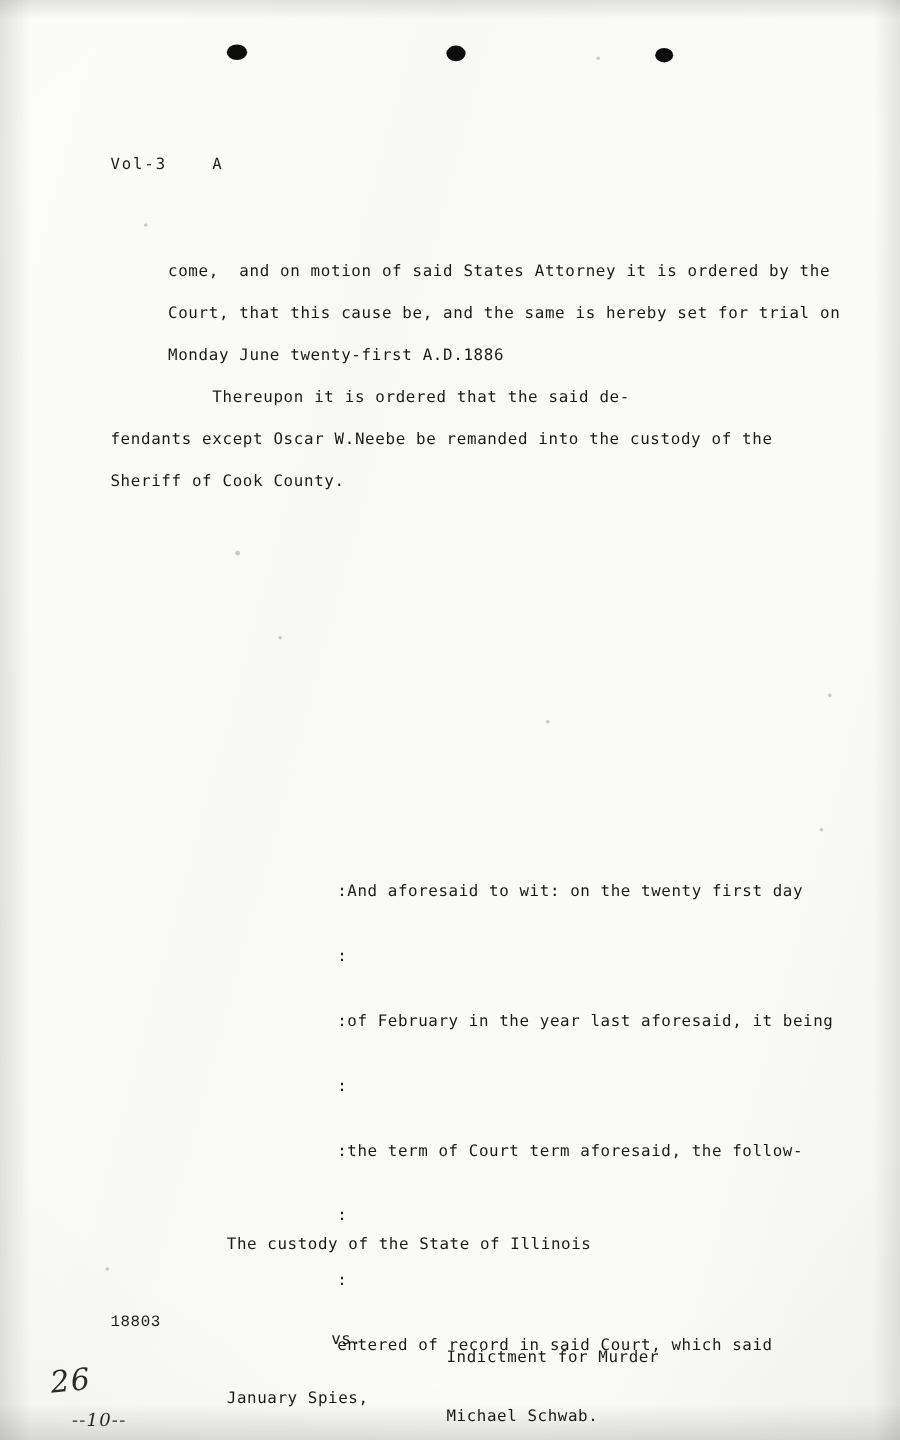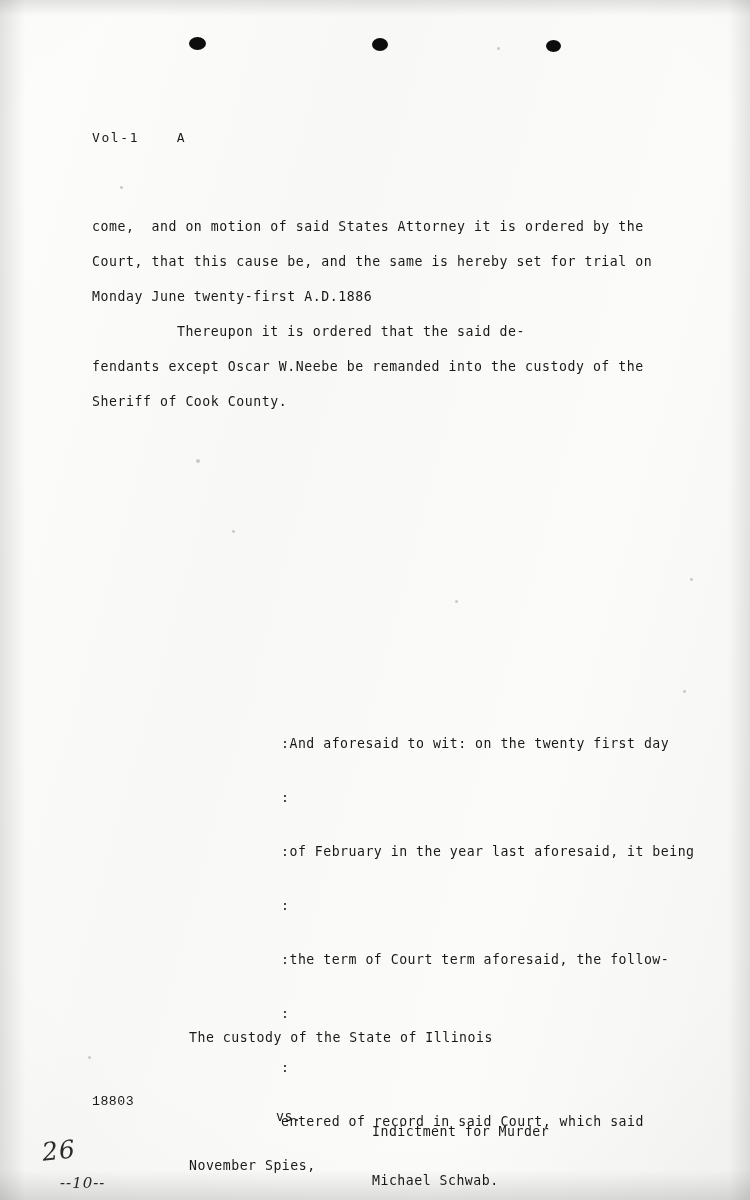--- a/index.html
+++ b/index.html
@@ -179,7 +179,7 @@
   <div class="hole h2"></div>
   <div class="hole h3"></div>
 
-  <div class="tw" id="vol-line">Vol-1    A</div>
+  <div class="tw" id="vol-line">Vol-3    A</div>
 
   <div class="body-block" id="para-one">come,  and on motion of said States Attorney it is ordered by the
 Court, that this cause be, and the same is hereby set for trial on

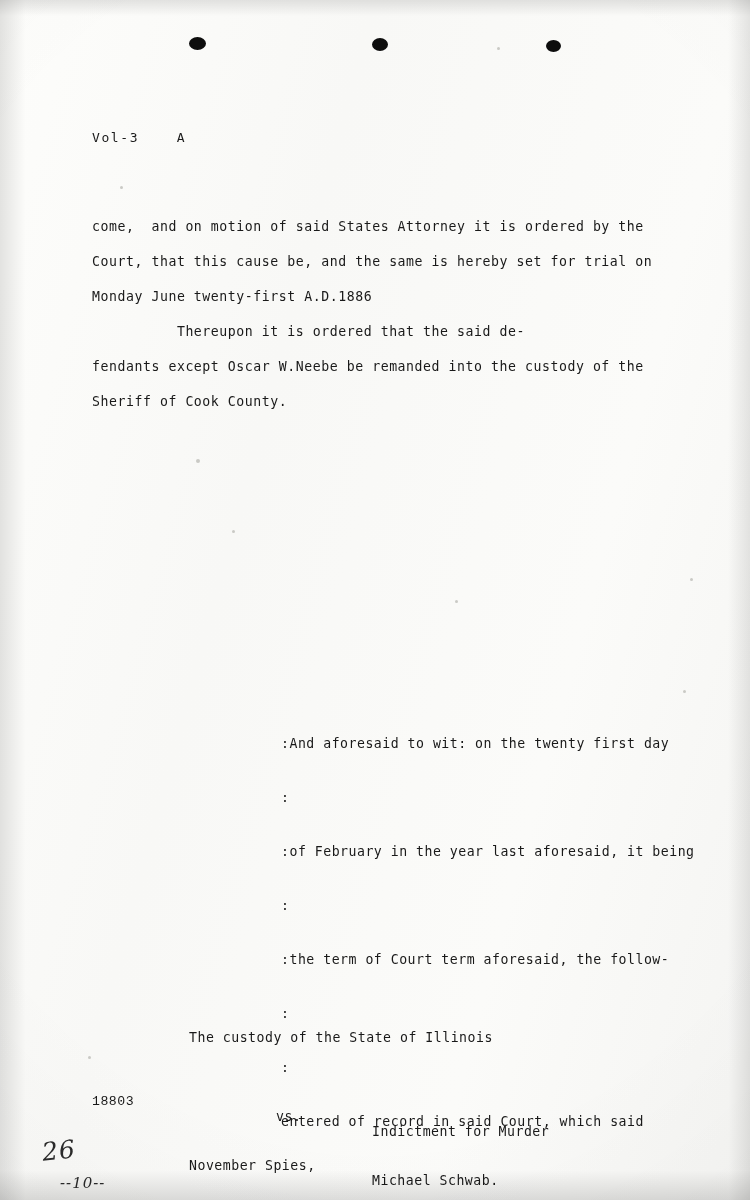--- a/index.html
+++ b/index.html
@@ -87,7 +87,7 @@
     letter-spacing: 0.55px;
     white-space: pre;
   }
-  #para-one { top: 209px; }
+  #para-one { top: 209px; margin-left: 48px; }
   #para-two { top: 314px; }
 
   .bracket-block {

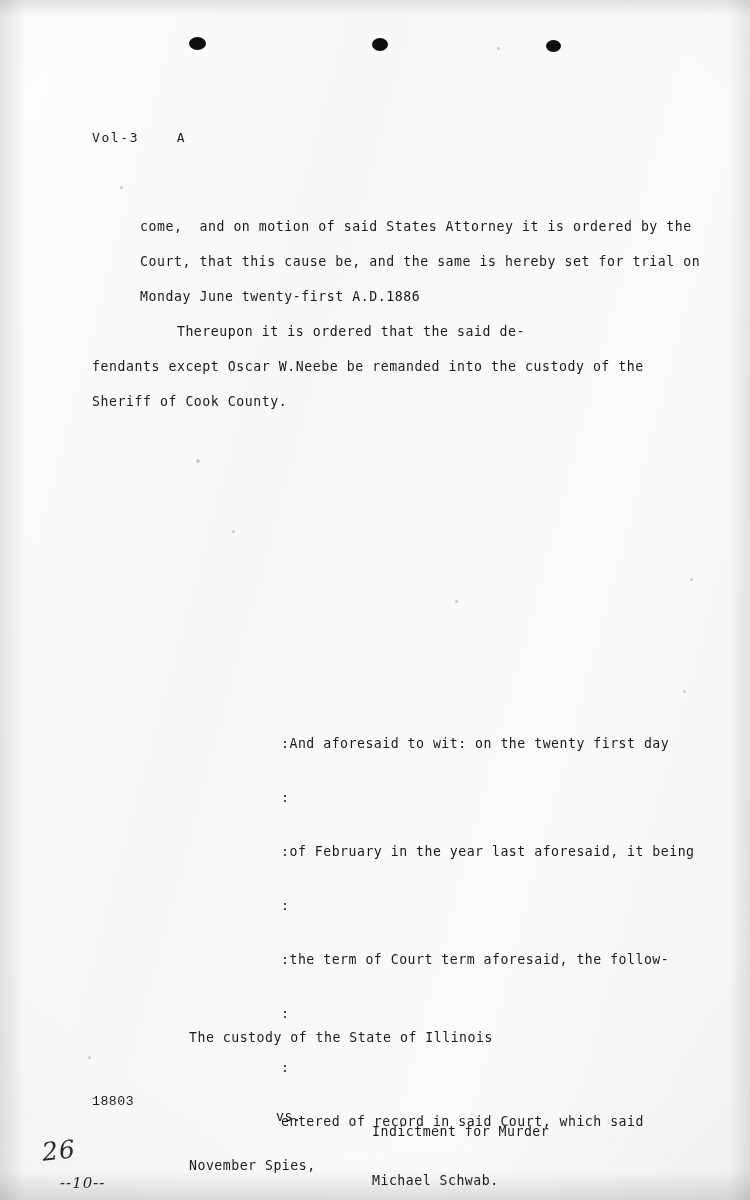--- a/index.html
+++ b/index.html
@@ -214,7 +214,7 @@
       <span class="col-right">Indictment for Murder</span>
     </div>
     <div class="row">
-      <span class="col-left">November Spies,</span>
+      <span class="col-left">January Spies,</span>
       <span class="col-right">Michael Schwab.</span>
     </div>
     

